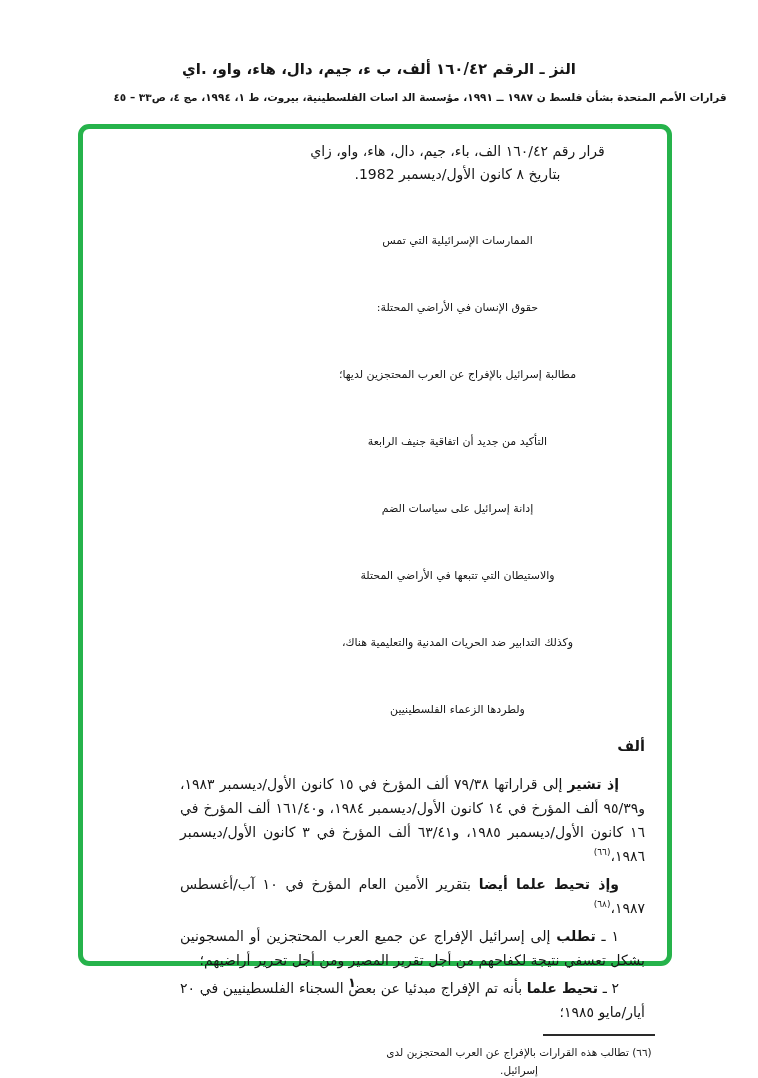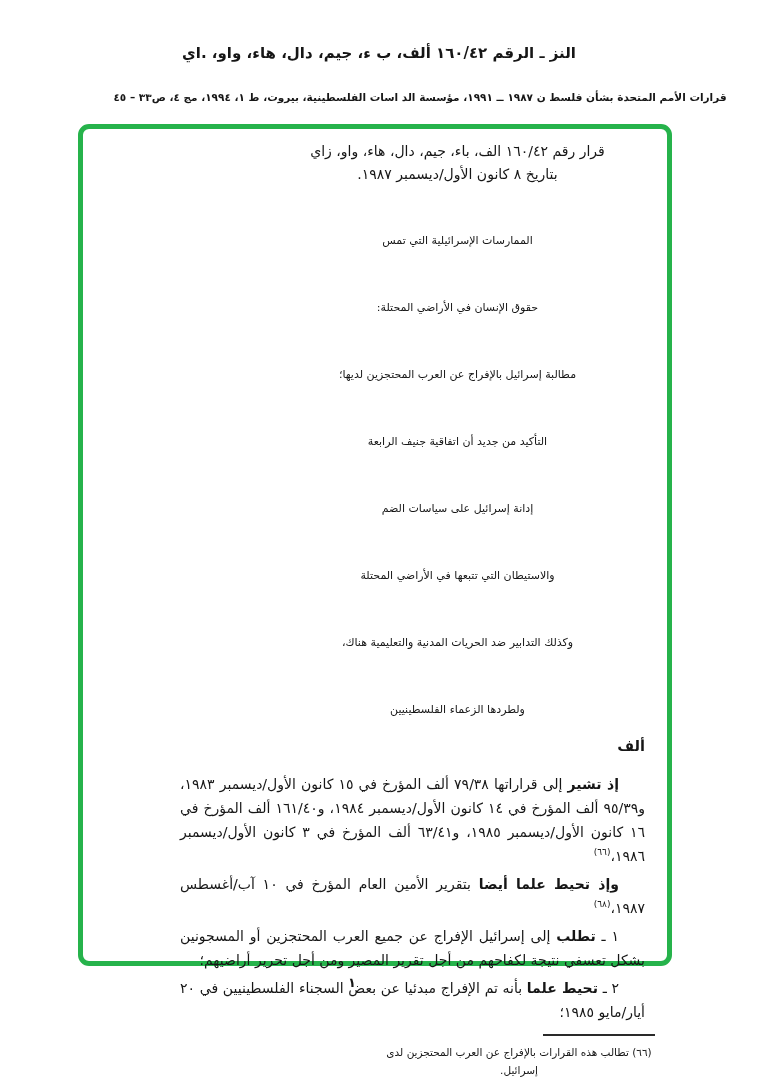--- a/index.html
+++ b/index.html
@@ -13,7 +13,7 @@
   }
   
   .hdr1{
-    position:absolute;top:42px;left:0;width:758px;
+    position:absolute;top:58px;left:0;width:758px;
     direction:rtl;text-align:center;
     font-weight:bold;font-size:15px;line-height:22px;
     letter-spacing:0;

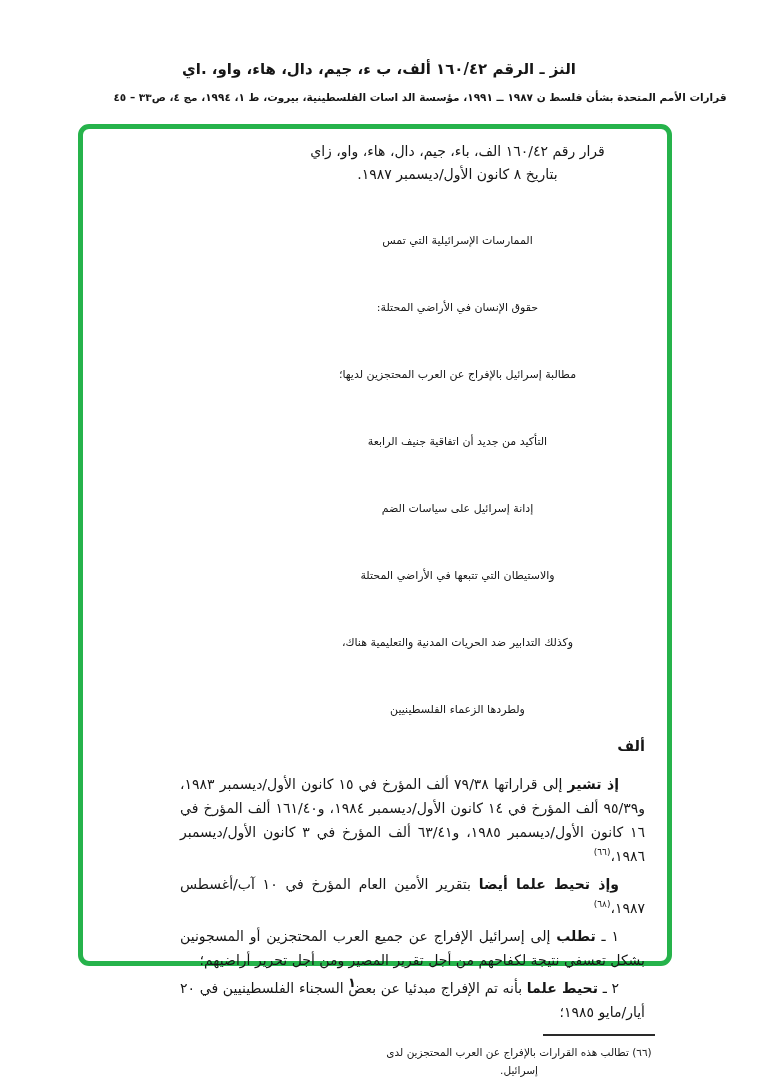--- a/index.html
+++ b/index.html
@@ -92,7 +92,7 @@
 
       <div class="intro centered">
           <div class="intro-line">قرار رقم ١٦٠/٤٢ الف، باء، جيم، دال، هاء، واو، زاي</div>
-          <div class="intro-line">بتاريخ ٨ كانون الأول/ديسمبر ١٩٨٧.</div>
+          <div class="intro-line">بتاريخ ٨ كانون الأول/ديسمبر 1982.</div>
         </div>
 
       <div class="title-block centered">

